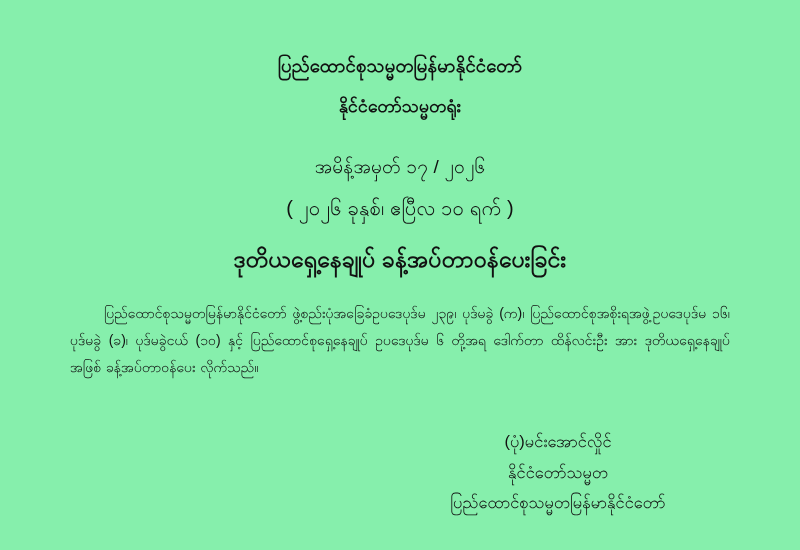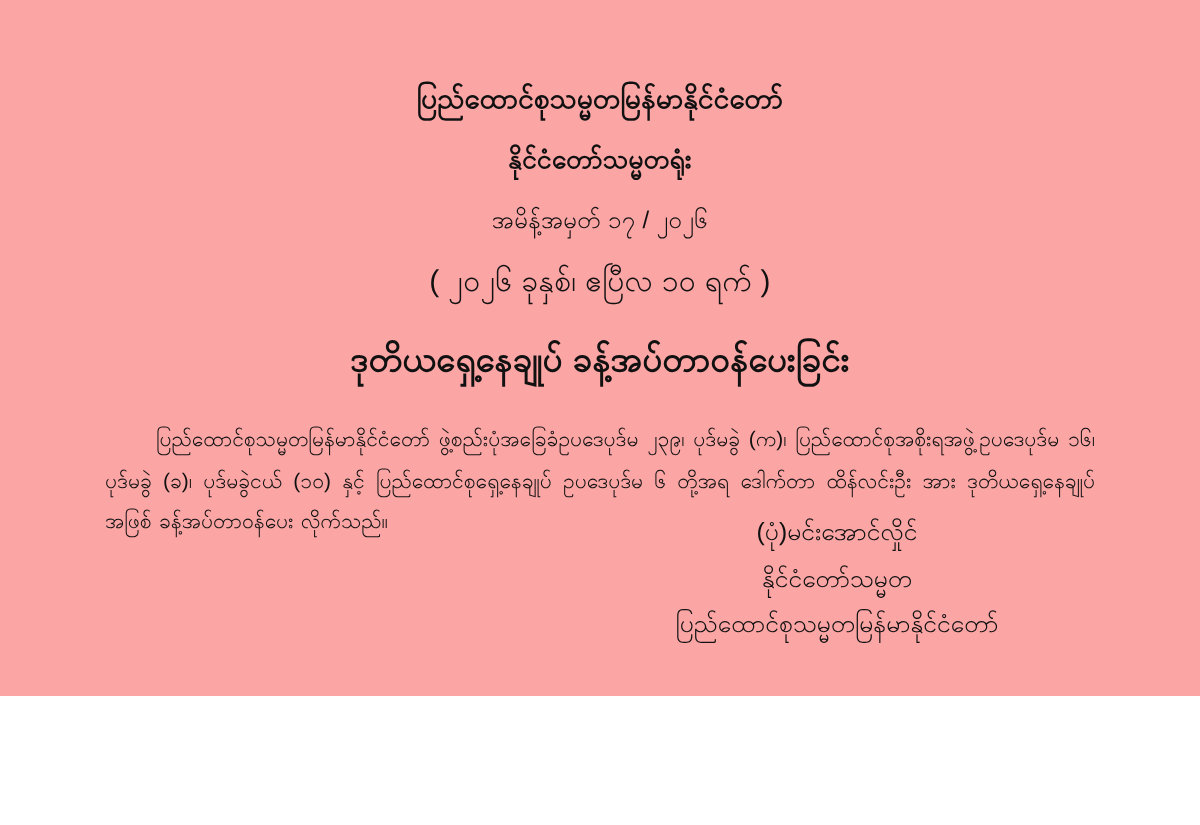--- a/index.html
+++ b/index.html
@@ -17,8 +17,8 @@
   .page {
     position: relative;
     width: 800px;
-    height: 464px;
-    background: #fca5a5;
+    height: 550px;
+    background: #86efac;
     box-sizing: border-box;
     padding: 52px 70px 20px 70px;
   }

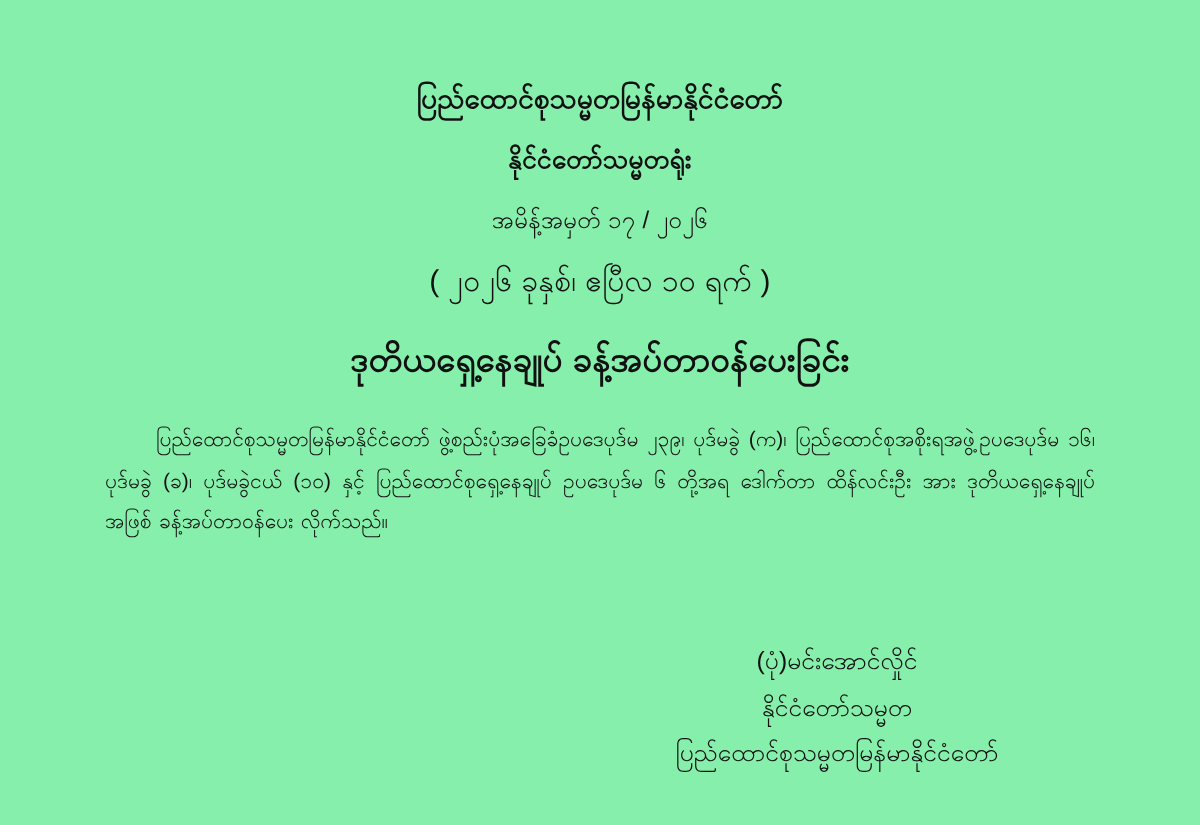--- a/index.html
+++ b/index.html
@@ -38,7 +38,7 @@
   .title-2 {
     font-size: 17.5px;
     font-weight: bold;
-    margin-bottom: 16px;
+    margin-bottom: 32px;
   }
   .ref-line {
     font-size: 16px;

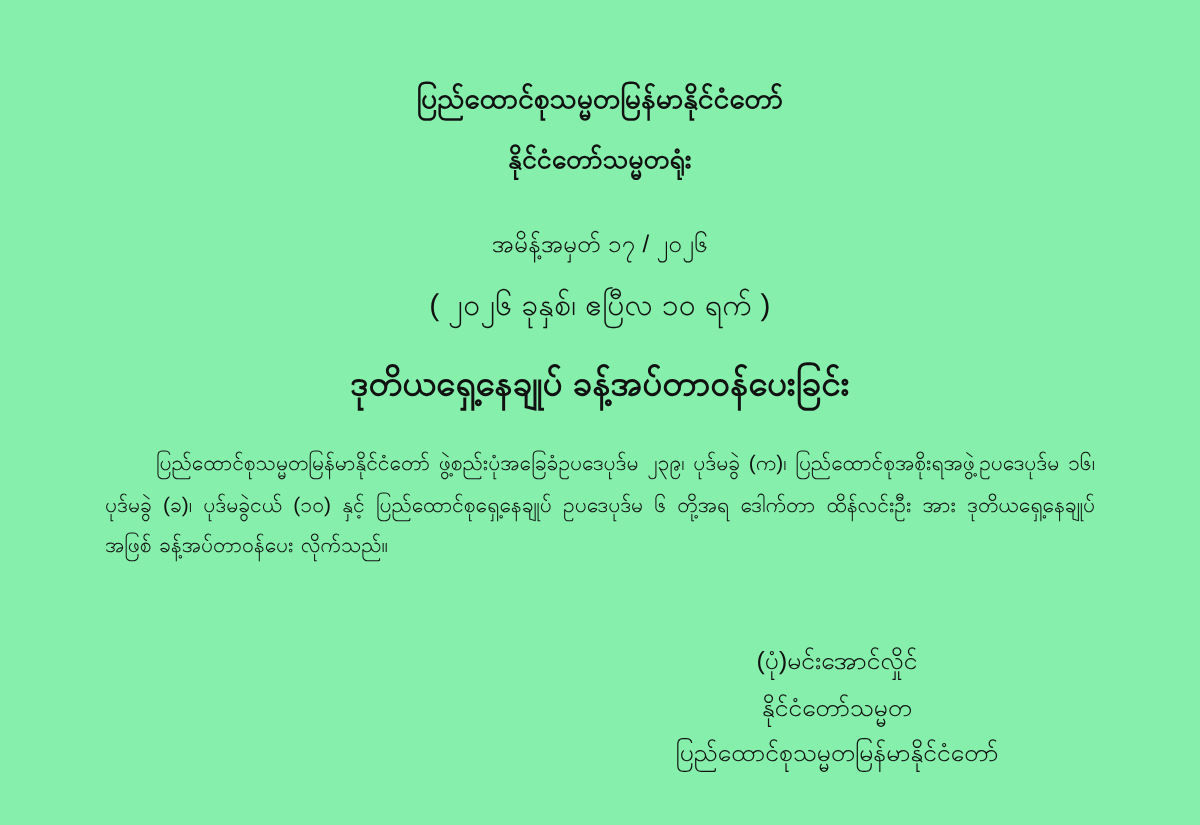--- a/index.html
+++ b/index.html
@@ -41,7 +41,7 @@
     margin-bottom: 32px;
   }
   .ref-line {
-    font-size: 16px;
+    font-size: 19px;
     margin-bottom: 12px;
   }
   .date-line {

